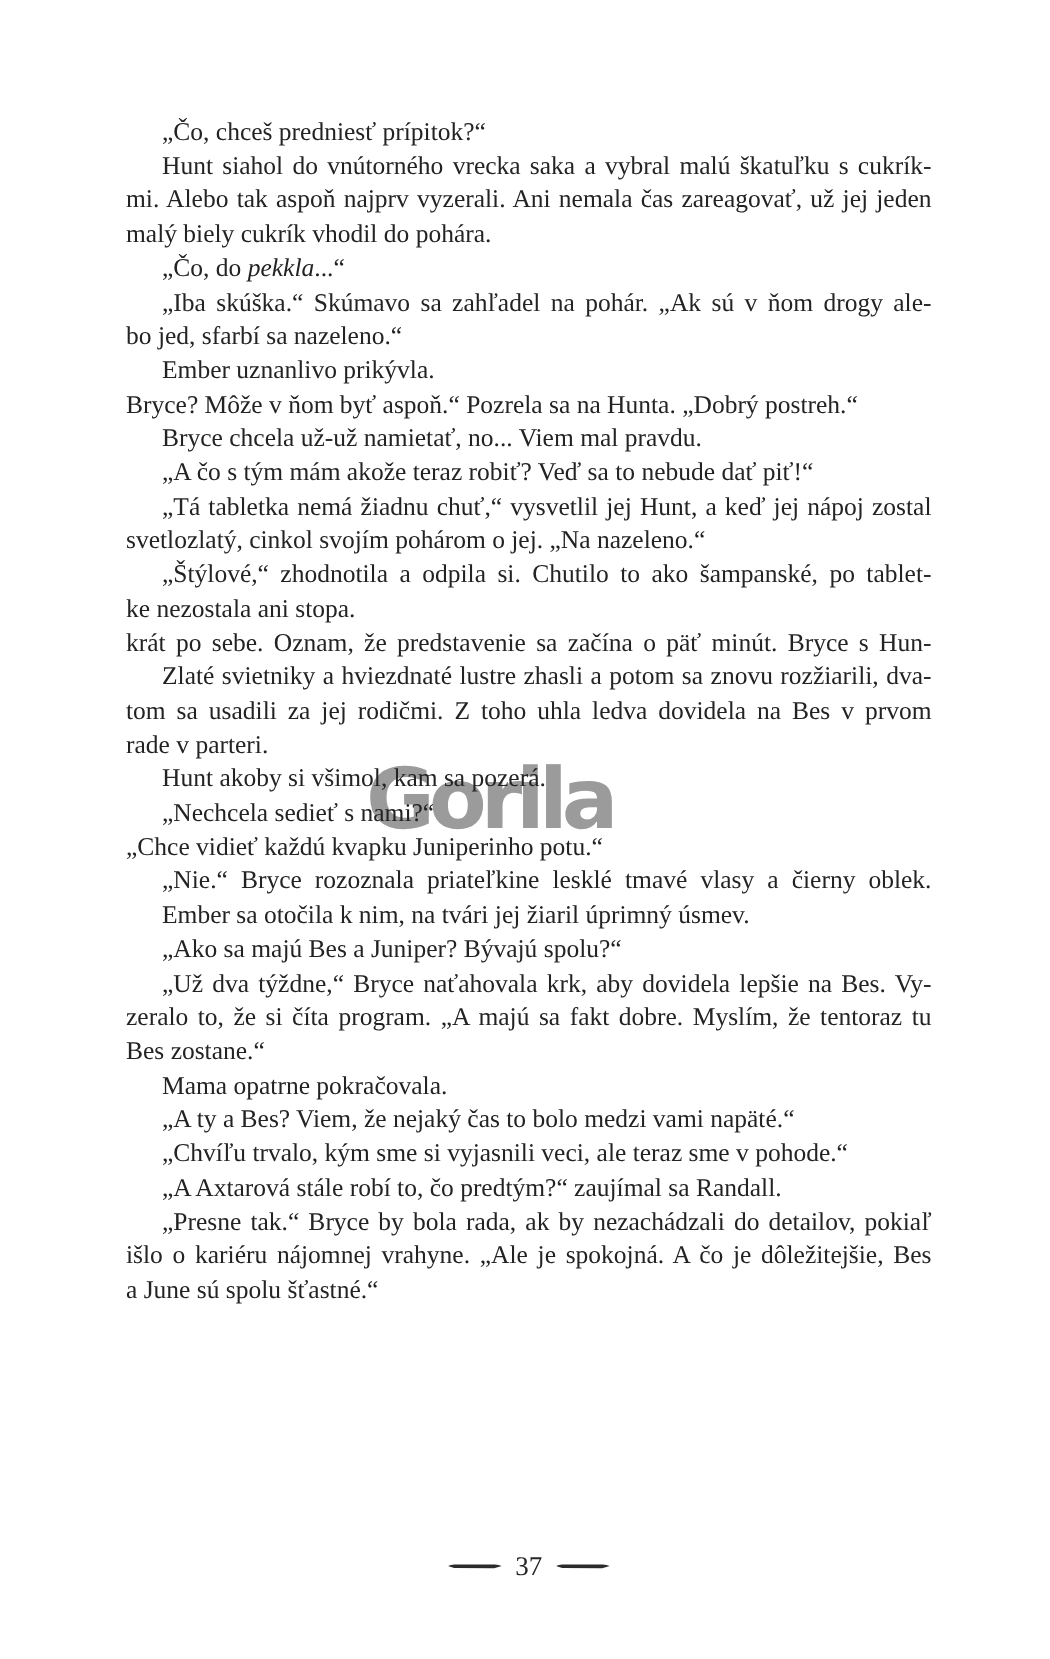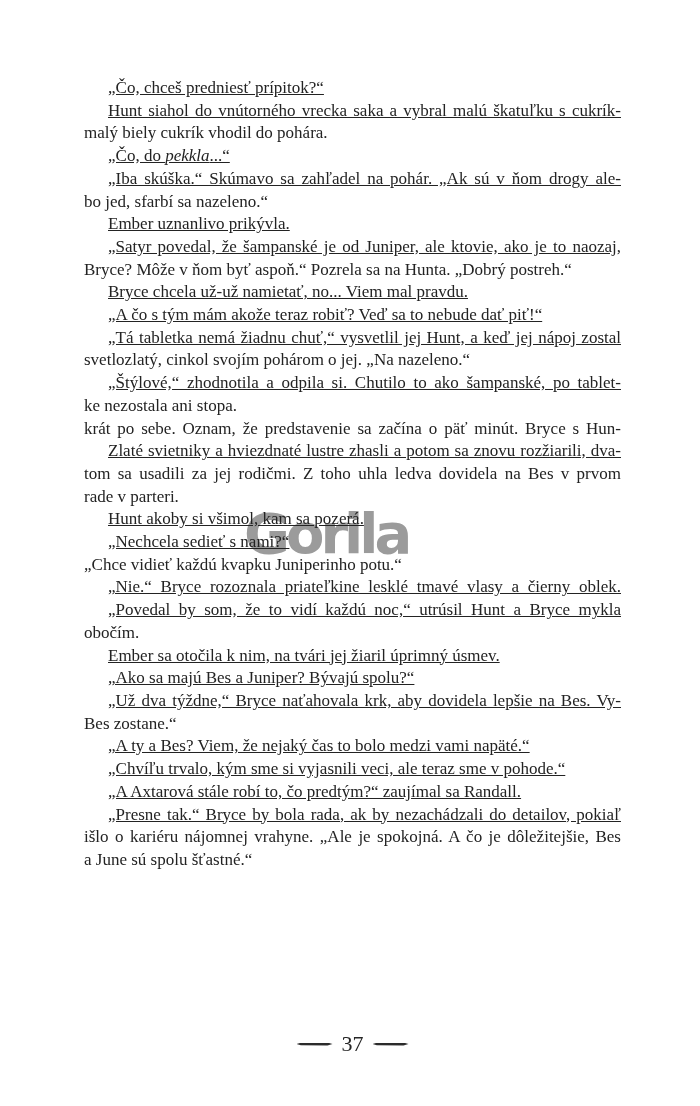--- a/index.html
+++ b/index.html
@@ -46,7 +46,7 @@
     text-align: justify;
     text-align-last: justify;
   }
-  .line.indent { text-indent: 24px; text-decoration: underline; }
+  .line.indent { text-indent: 24px; }
   .line i { font-style: italic; }
   .page-footer {
     position: absolute;

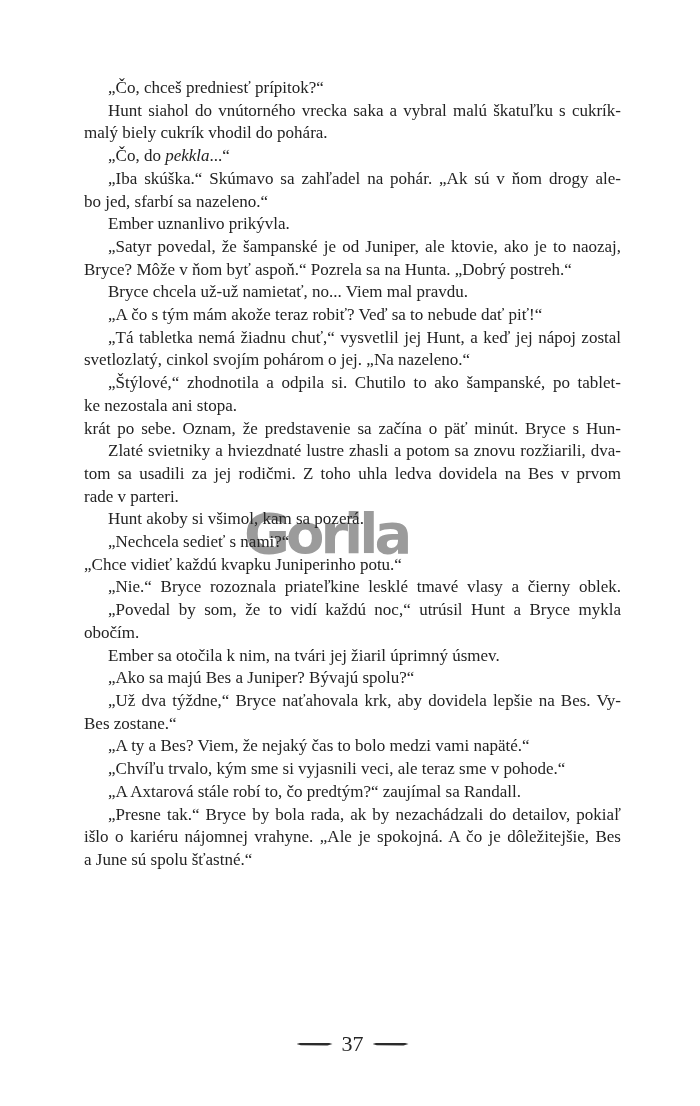--- a/index.html
+++ b/index.html
@@ -84,6 +84,7 @@
       </div>
       <div class="para">
         <div class="line fill indent">Hunt siahol do vnútorného vrecka saka a vybral malú škatuľku s cukrík-</div>
+        <div class="line fill">mi. Alebo tak aspoň najprv vyzerali. Ani nemala čas zareagovať, už jej jeden</div>
         <div class="line">malý biely cukrík vhodil do pohára.</div>
       </div>
       <div class="para">

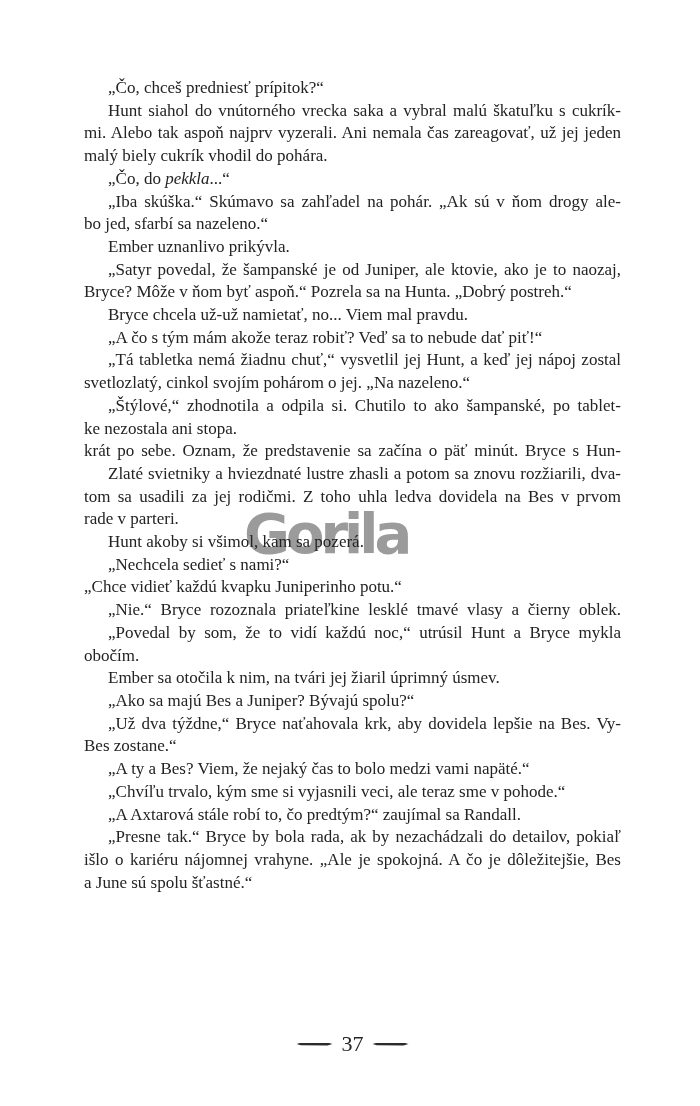--- a/index.html
+++ b/index.html
@@ -98,7 +98,6 @@
         <div class="line indent">Ember uznanlivo prikývla.</div>
       </div>
       <div class="para">
-        <div class="line fill indent">„Satyr povedal, že šampanské je od Juniper, ale ktovie, ako je to naozaj,</div>
         <div class="line">Bryce? Môže v ňom byť aspoň.“ Pozrela sa na Hunta. „Dobrý postreh.“</div>
       </div>
       <div class="para">

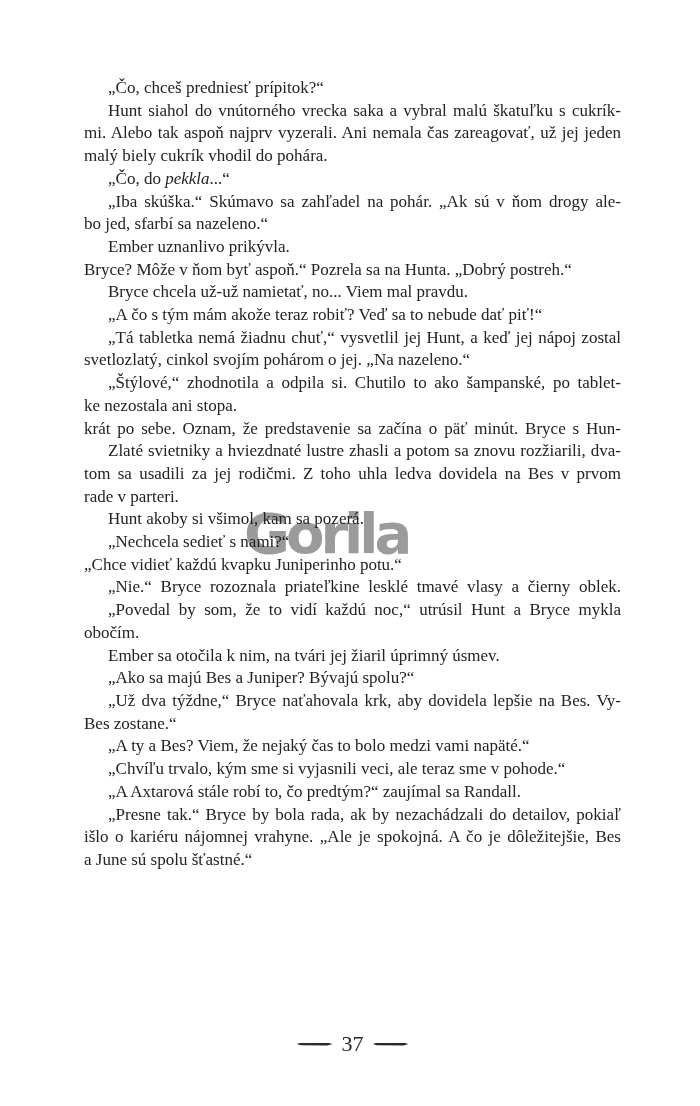--- a/index.html
+++ b/index.html
@@ -131,10 +131,6 @@
         <div class="line fill indent">„Nie.“ Bryce rozoznala priateľkine lesklé tmavé vlasy a čierny oblek.</div>
       </div>
       <div class="para">
-        <div class="line fill indent">„Povedal by som, že to vidí každú noc,“ utrúsil Hunt a Bryce mykla</div>
-        <div class="line">obočím.</div>
-      </div>
-      <div class="para">
         <div class="line indent">Ember sa otočila k nim, na tvári jej žiaril úprimný úsmev.</div>
       </div>
       <div class="para">

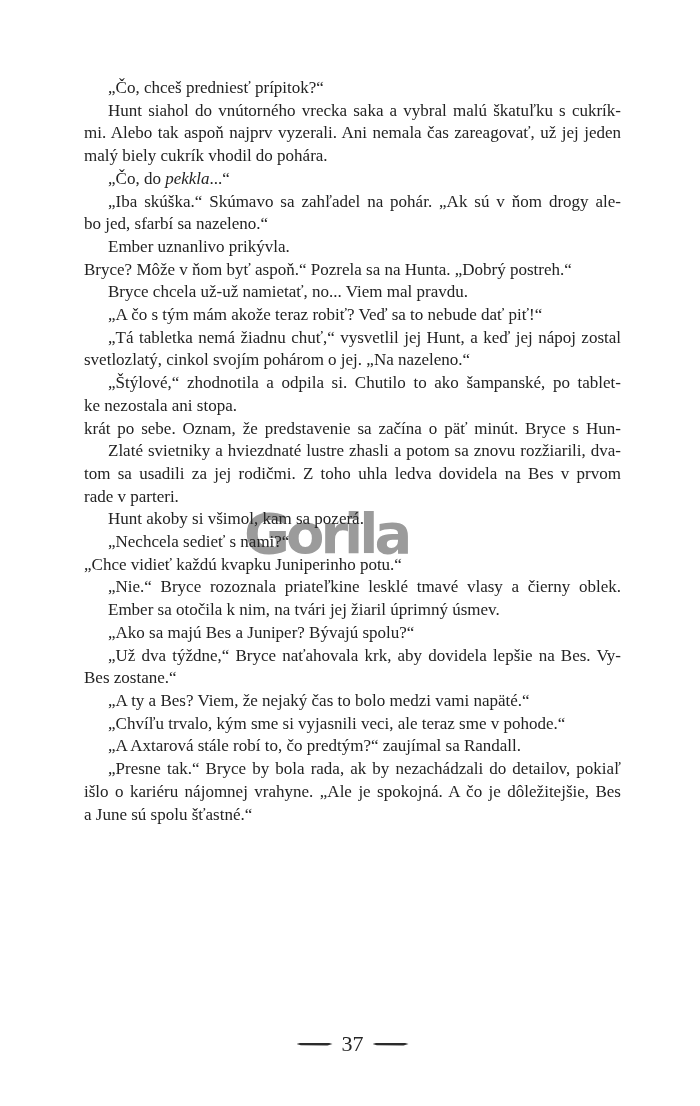--- a/index.html
+++ b/index.html
@@ -138,6 +138,7 @@
       </div>
       <div class="para">
         <div class="line fill indent">„Už dva týždne,“ Bryce naťahovala krk, aby dovidela lepšie na Bes. Vy-</div>
+        <div class="line fill">zeralo to, že si číta program. „A majú sa fakt dobre. Myslím, že tentoraz tu</div>
         <div class="line">Bes zostane.“</div>
       </div>
       <div class="para">

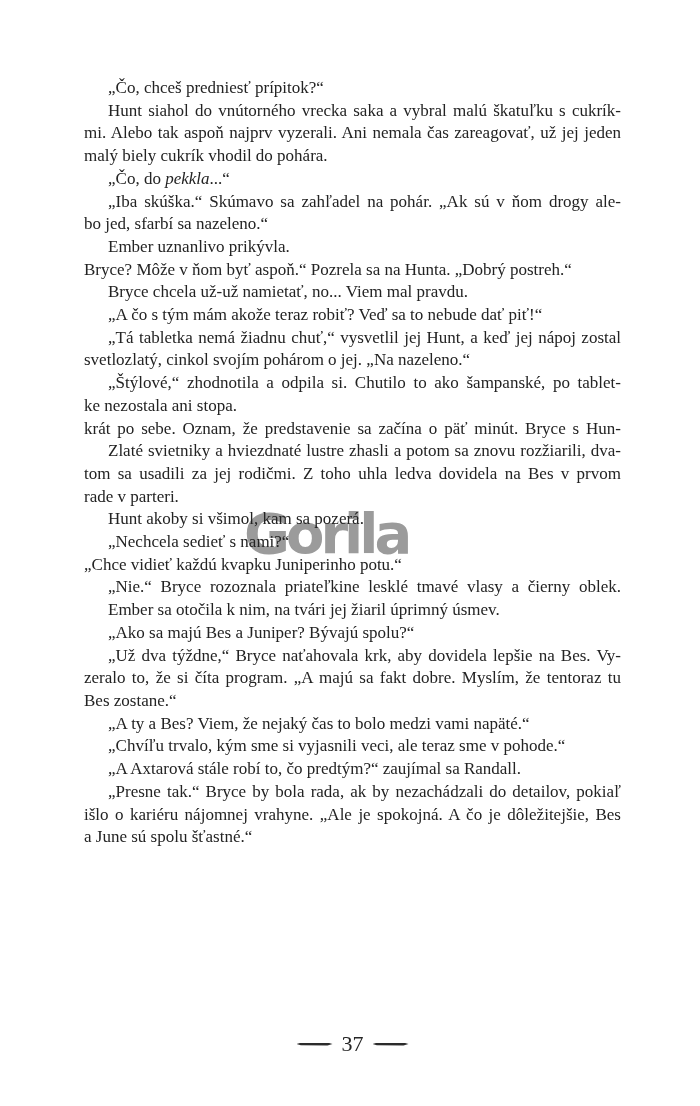--- a/index.html
+++ b/index.html
@@ -142,6 +142,9 @@
         <div class="line">Bes zostane.“</div>
       </div>
       <div class="para">
+        <div class="line indent">Mama opatrne pokračovala.</div>
+      </div>
+      <div class="para">
         <div class="line indent">„A ty a Bes? Viem, že nejaký čas to bolo medzi vami napäté.“</div>
       </div>
       <div class="para">

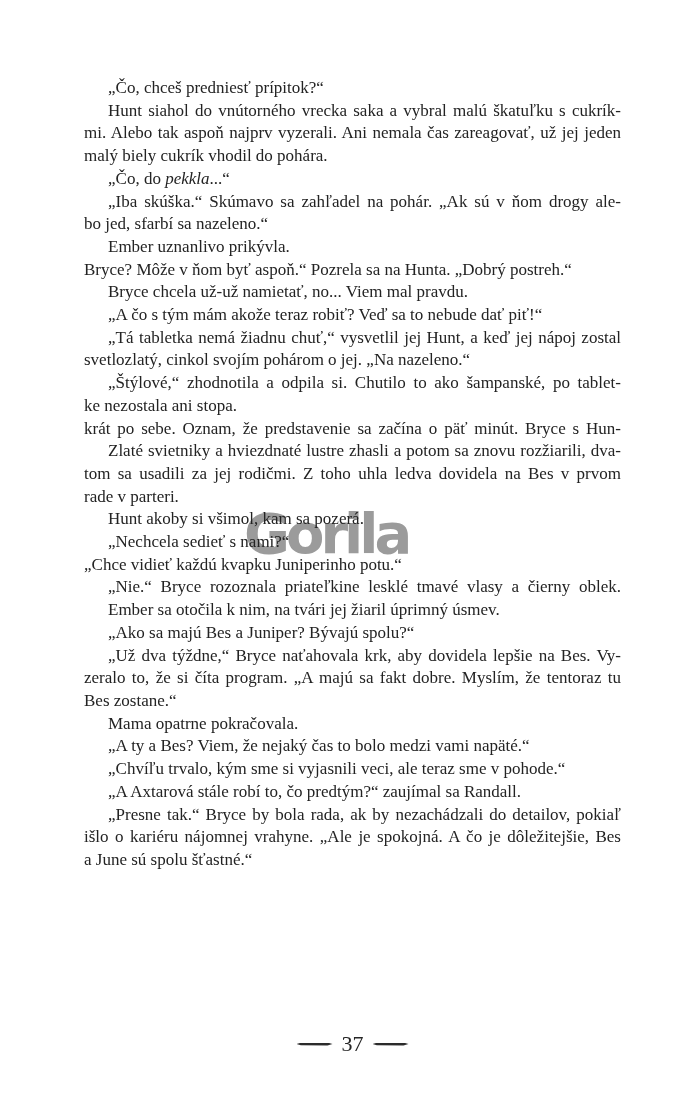--- a/index.html
+++ b/index.html
@@ -61,7 +61,7 @@
     color: #262626;
   }
   .pagenum {
-    font-size: 22px;
+    font-size: 18px;
     line-height: 22px;
   }
   .dash {

